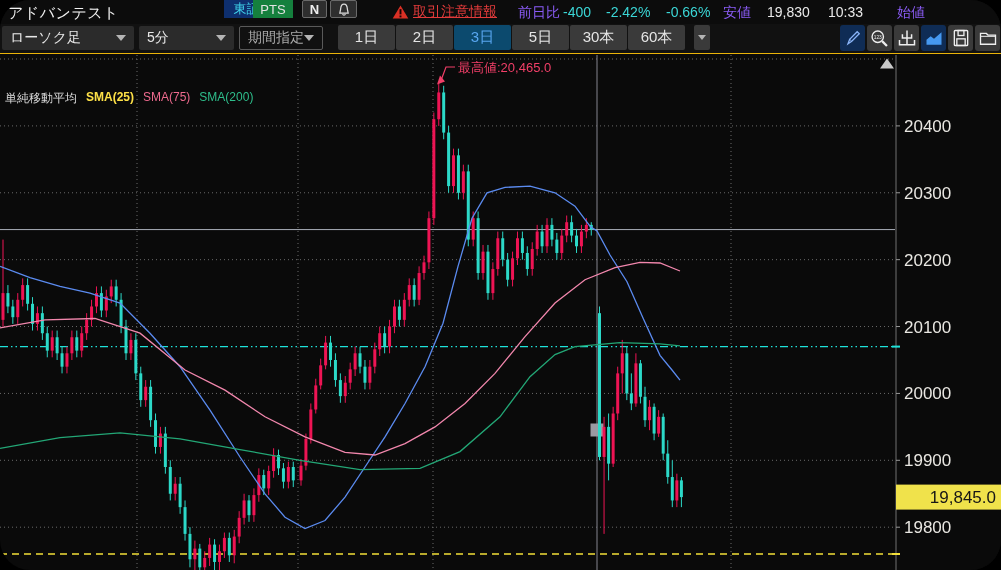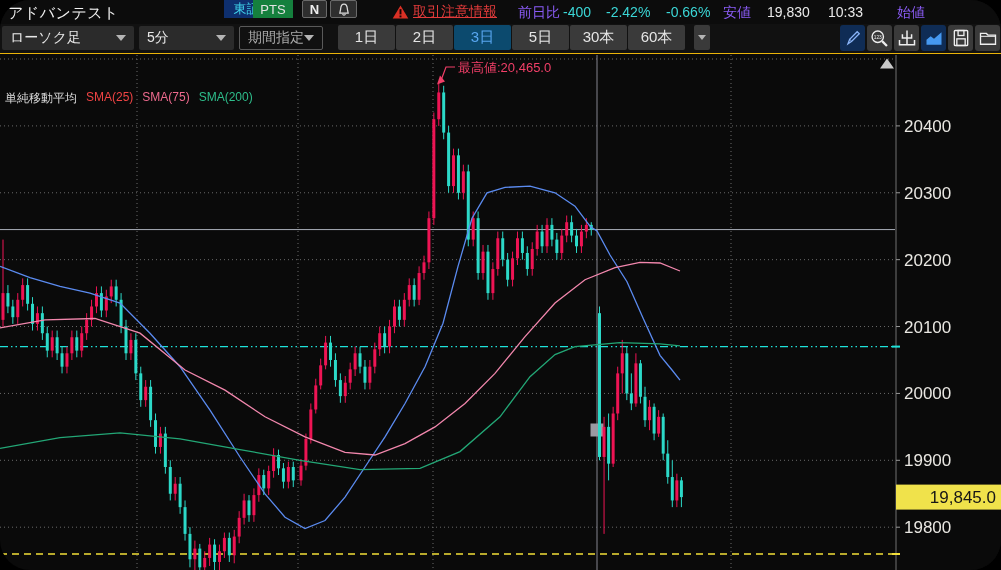--- a/index.html
+++ b/index.html
@@ -137,7 +137,7 @@
 
   <div id="legend">
     <span class="t">単純移動平均</span>
-    <span id="lg25" style="color: #ef4444;">SMA(25)</span>
+    <span id="lg25" style="color: #fde047; font-weight: bold;">SMA(25)</span>
     <span id="lg75" style="color: rgb(238, 106, 142);">SMA(75)</span>
     <span id="lg200" style="color: rgb(46, 189, 139);">SMA(200)</span>
   </div>

